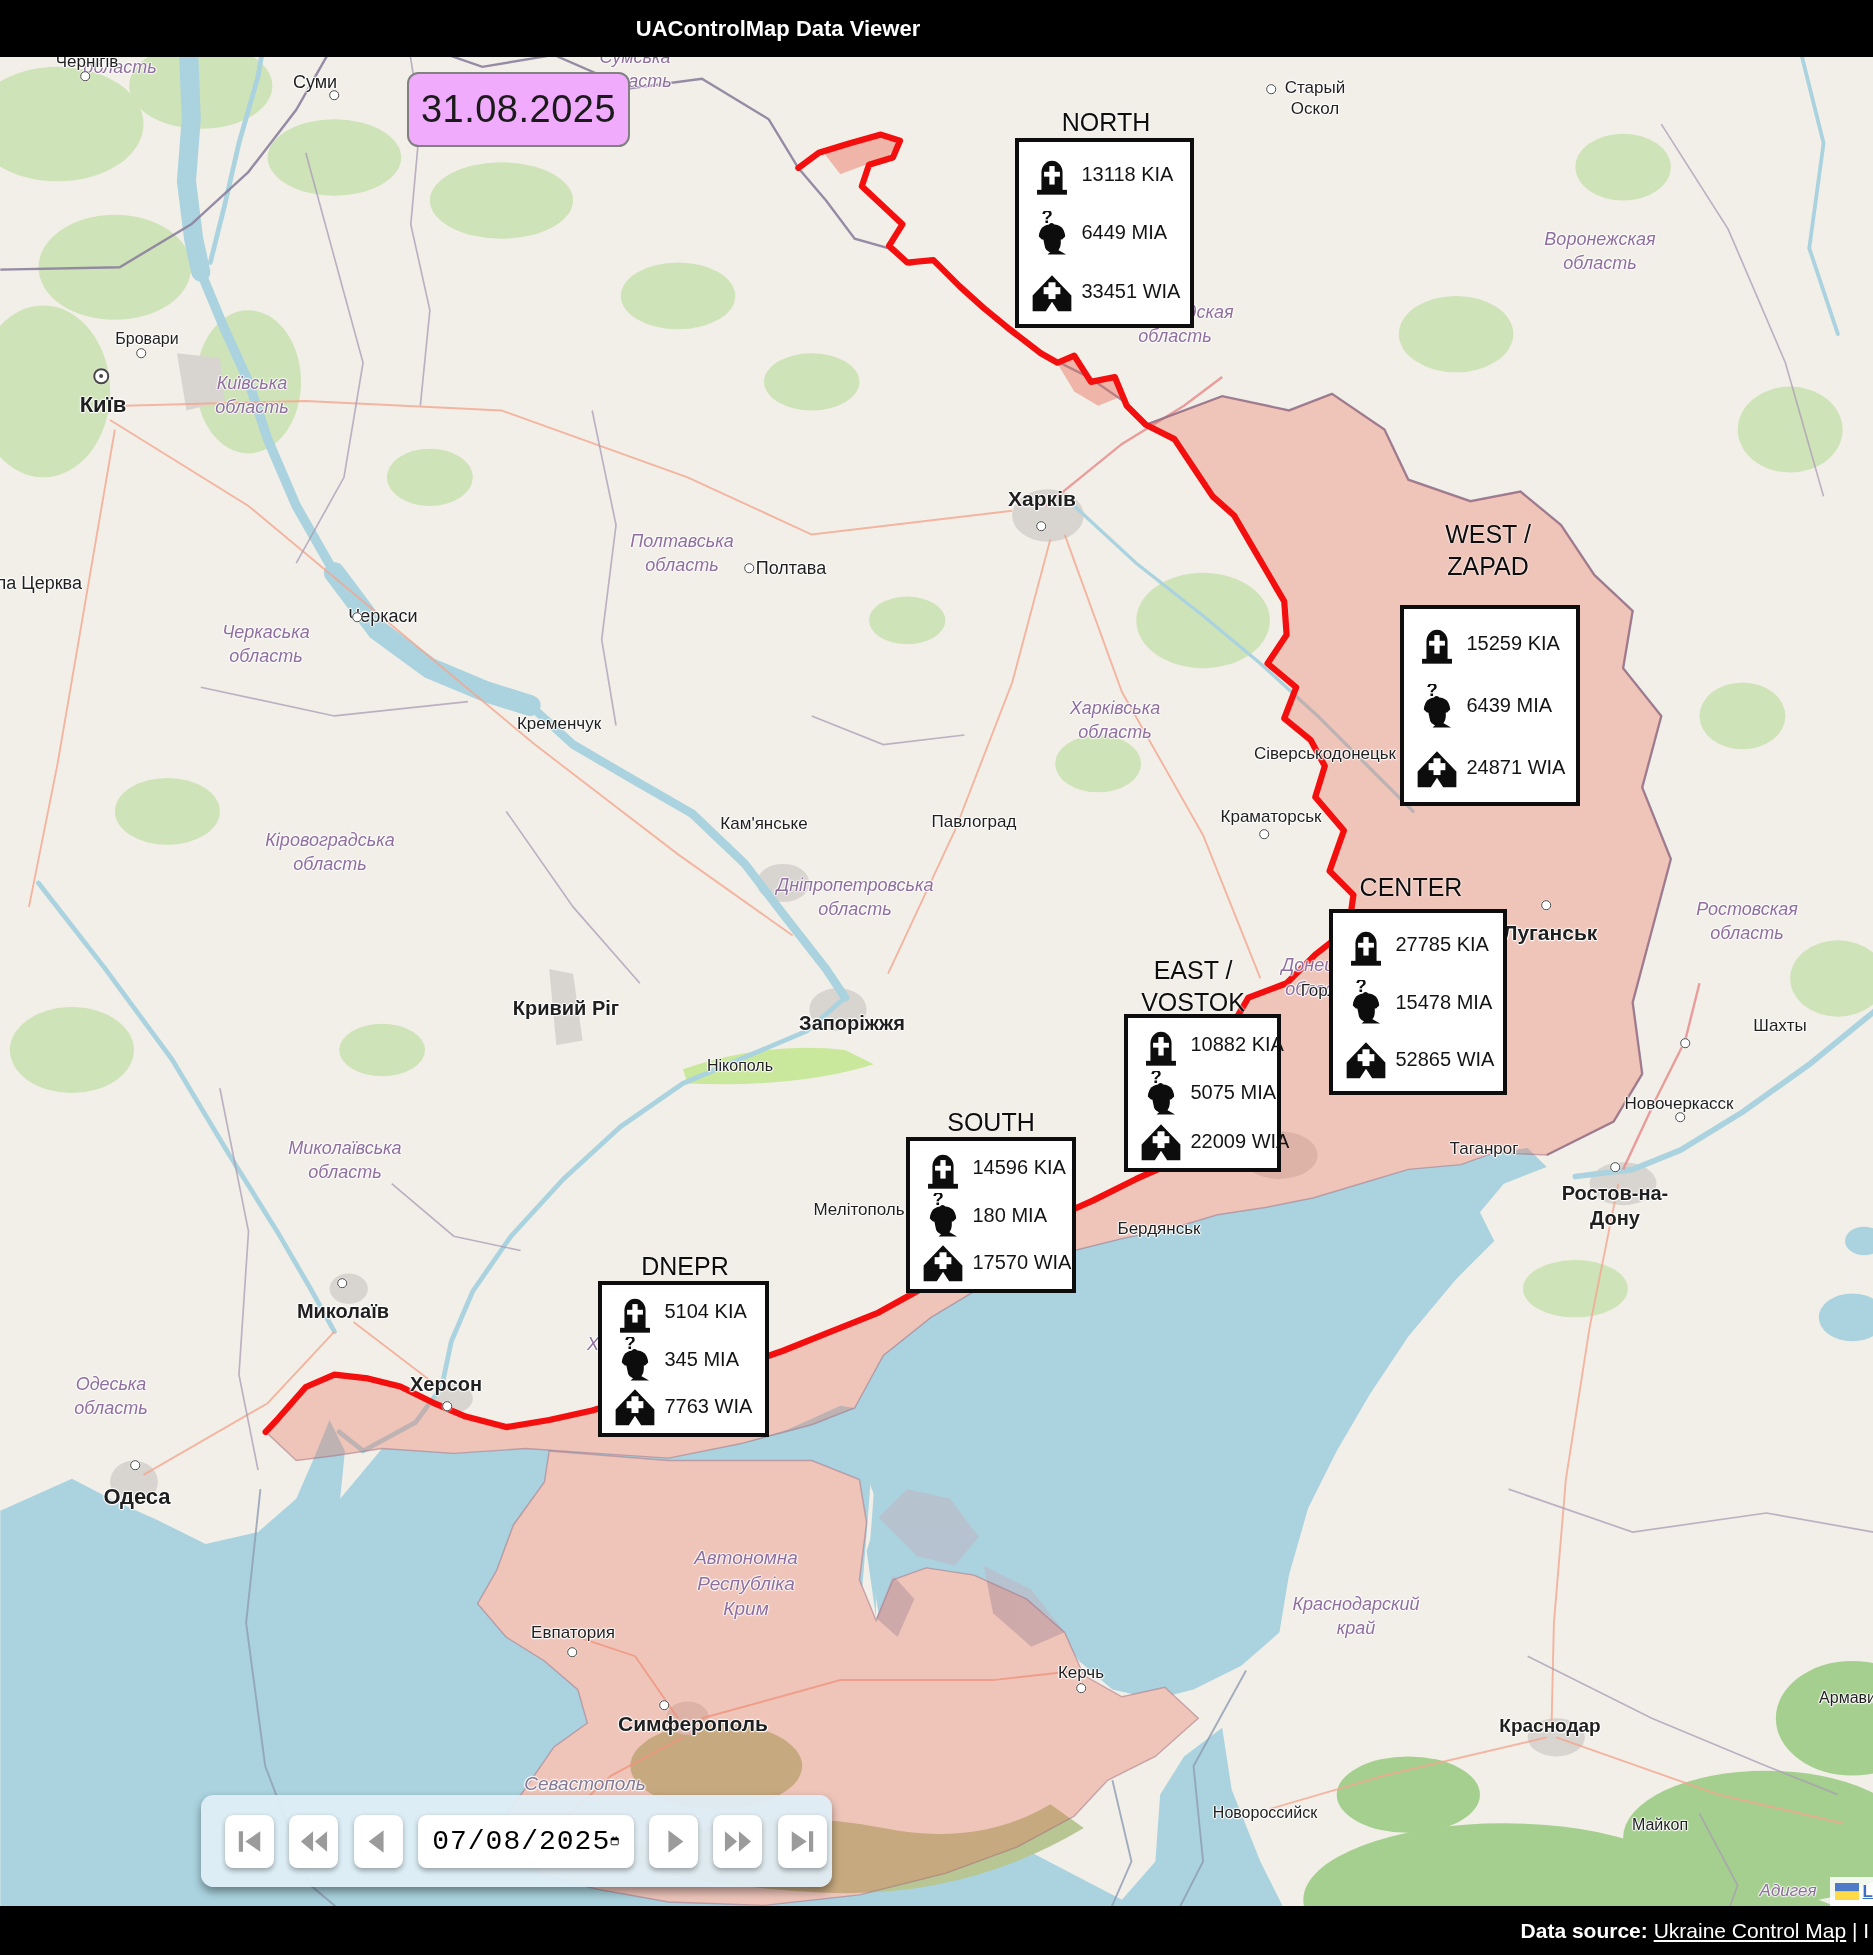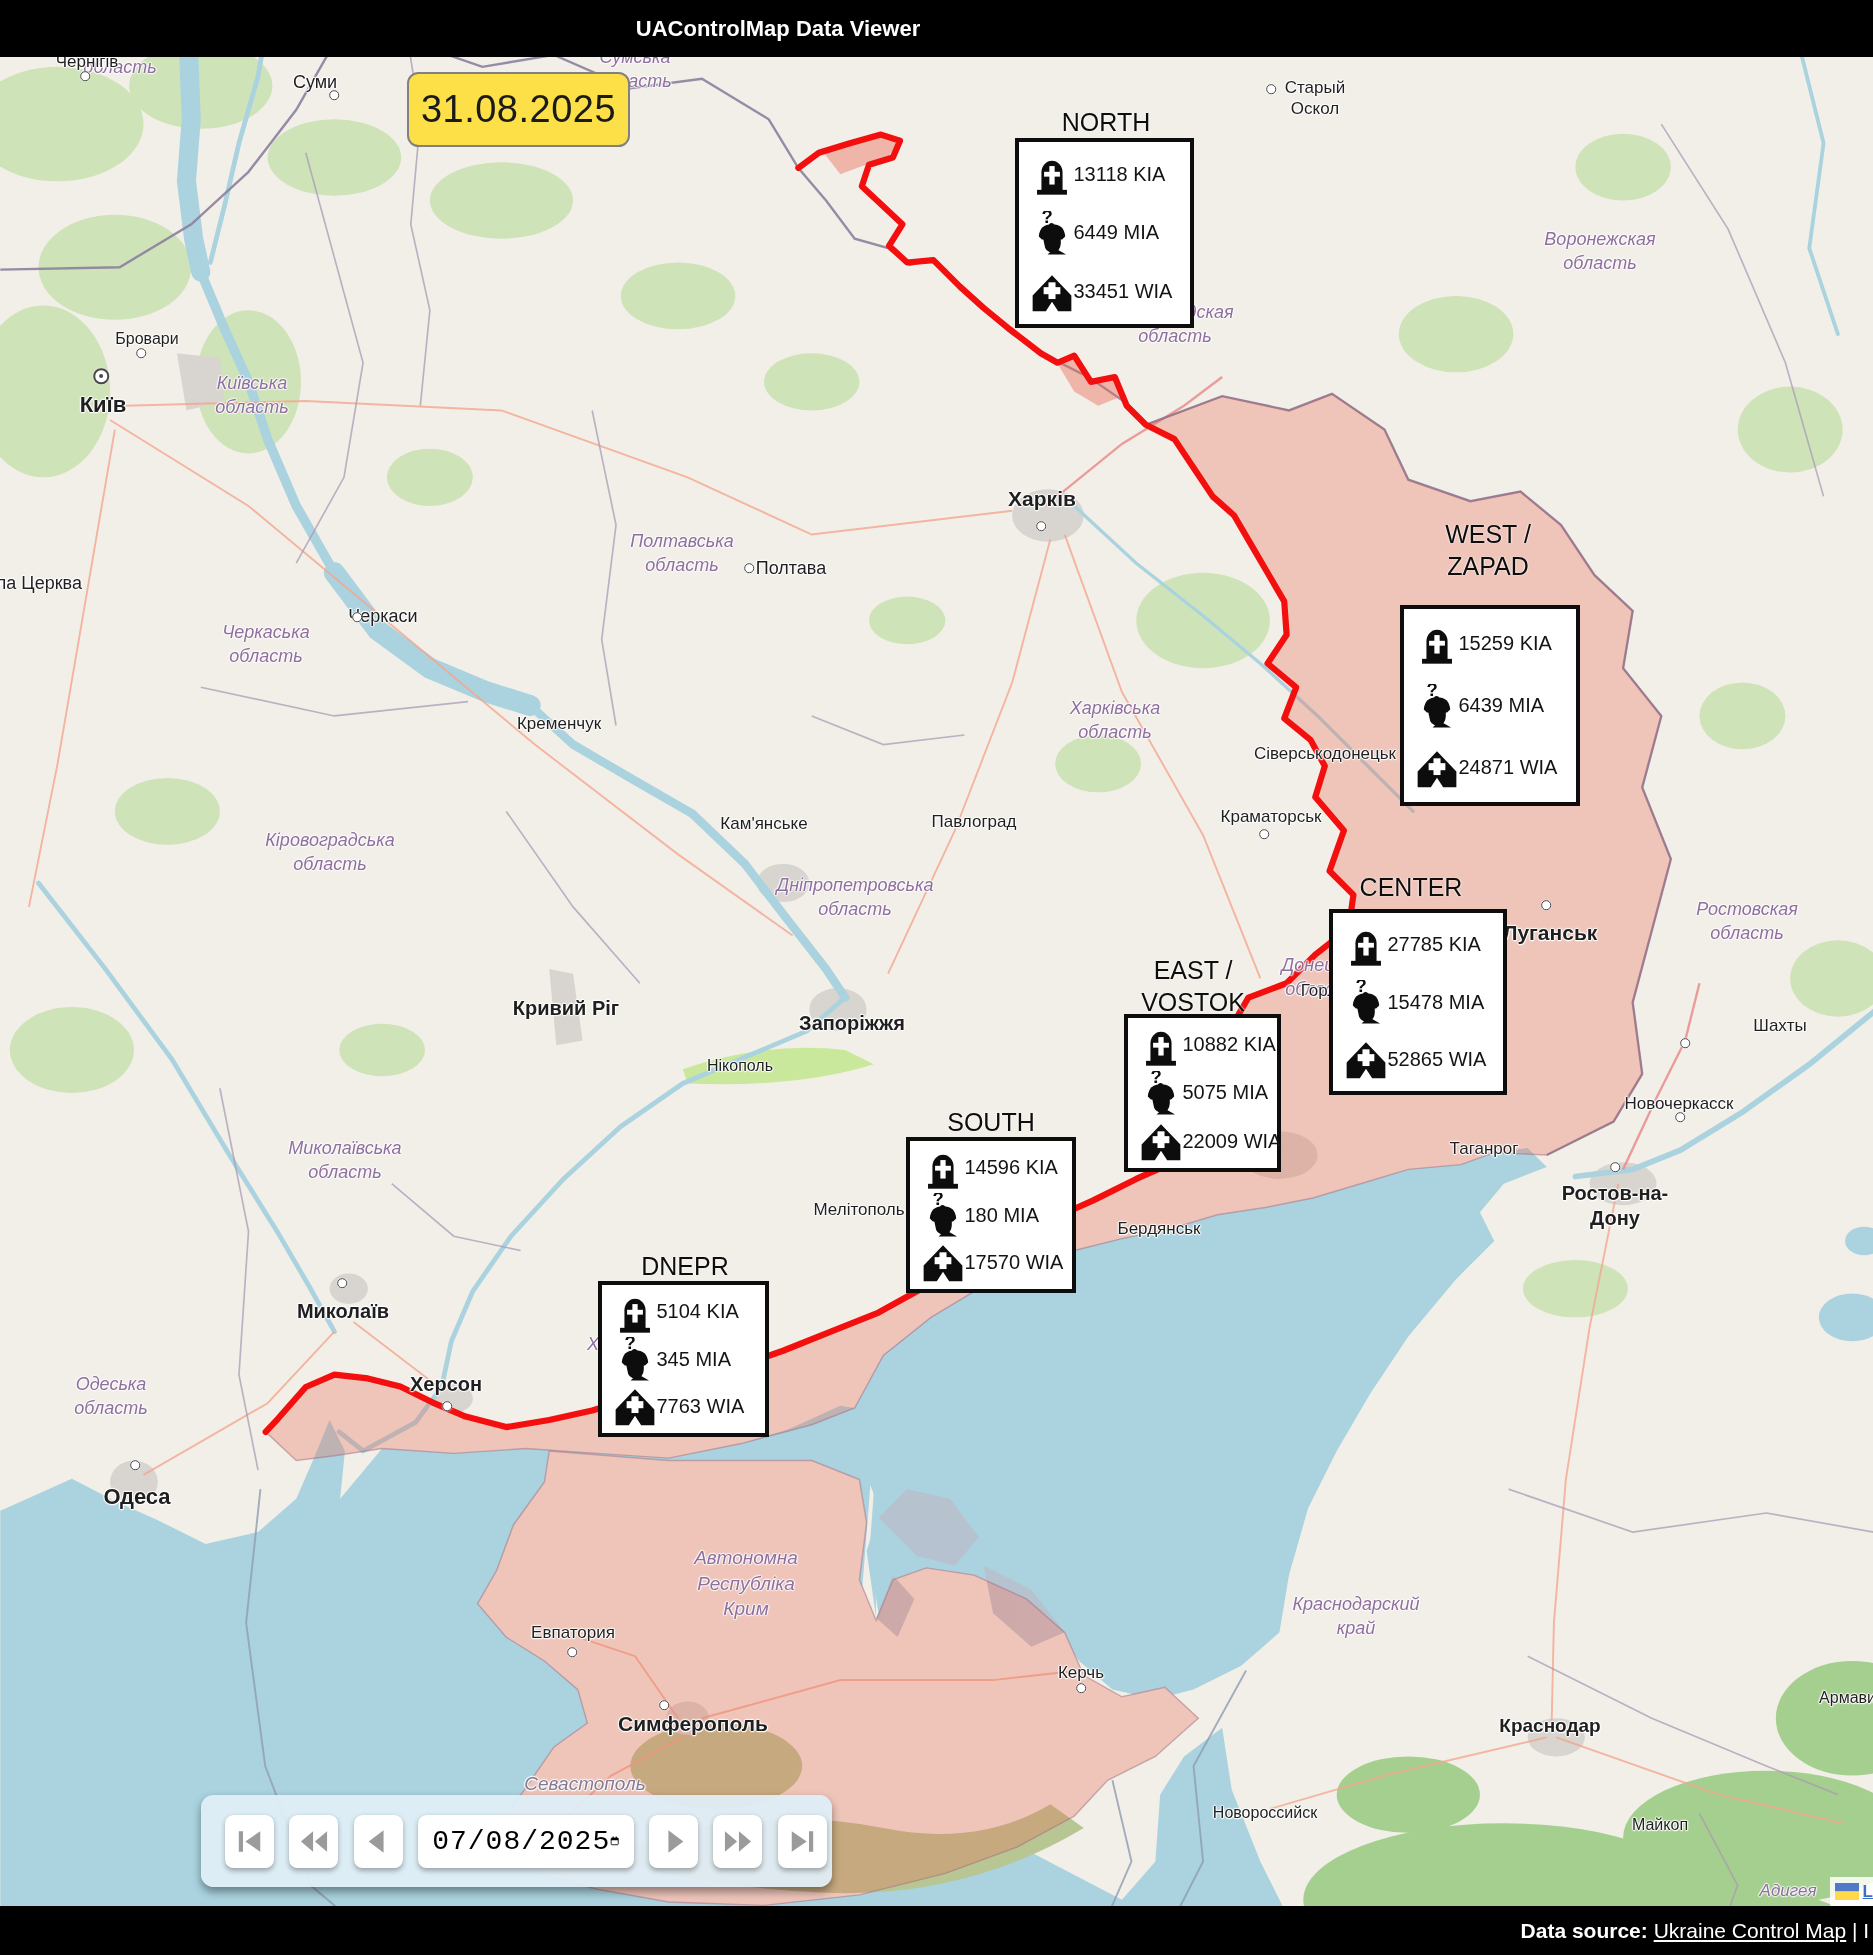--- a/index.html
+++ b/index.html
@@ -60,7 +60,7 @@
   }
   
   .date-overlay{
-    position:absolute;left:407px;top:72px;width:219px;height:71px;background:#fde047;
+    position:absolute;left:407px;top:72px;width:219px;height:71px;background:#f0abfc;
     border:2.4px solid #818181;border-radius:11.5px;z-index:30;display:flex;align-items:center;justify-content:center;
     font-size:38px;color:#1a1a1a;letter-spacing:0.5px;
   }

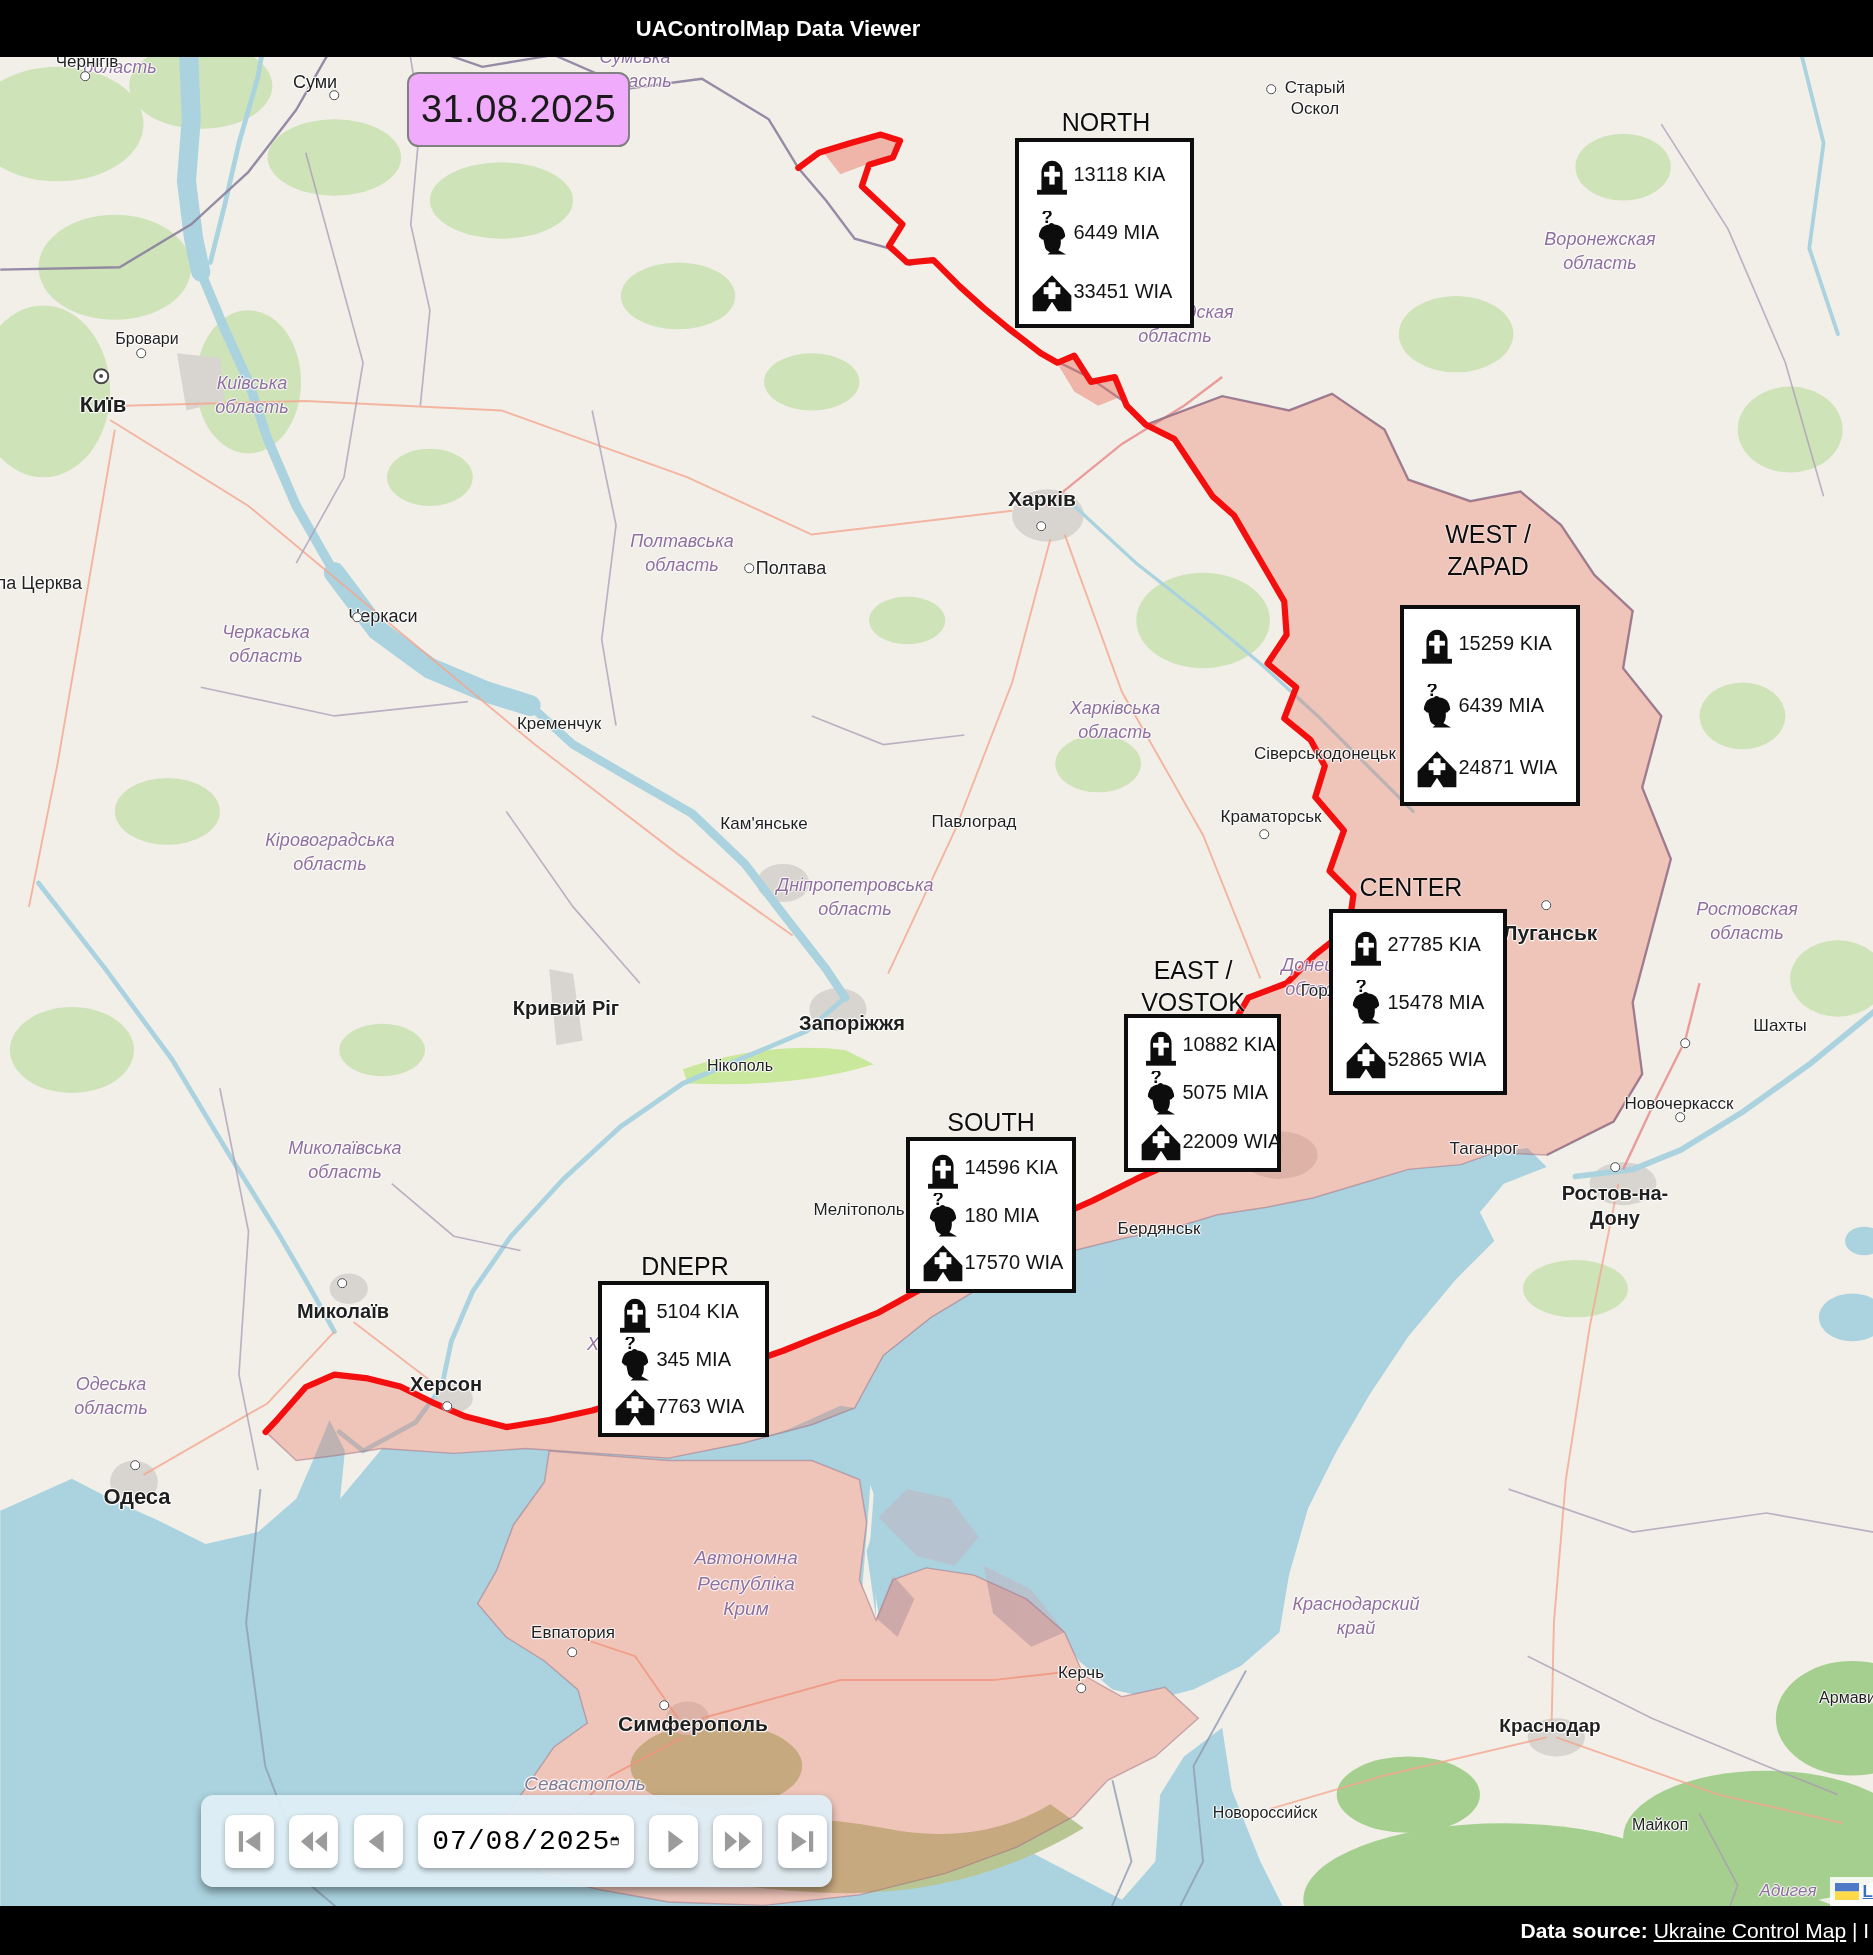--- a/index.html
+++ b/index.html
@@ -50,7 +50,7 @@
     display:flex;flex-direction:column;justify-content:space-around;box-sizing:border-box;
     padding:2.9px 4.8px 2.9px 10.5px;
   }
-  .card .row{display:flex;align-items:center;gap:0;}
+  .card .row{display:flex;align-items:center;gap:8px;}
   .card .row svg{width:44px;height:44px;flex:0 0 auto;fill:#0d0d0d;}
   .card .row .val{font-size:20px;color:#141414;white-space:nowrap;}
   .card-title{

